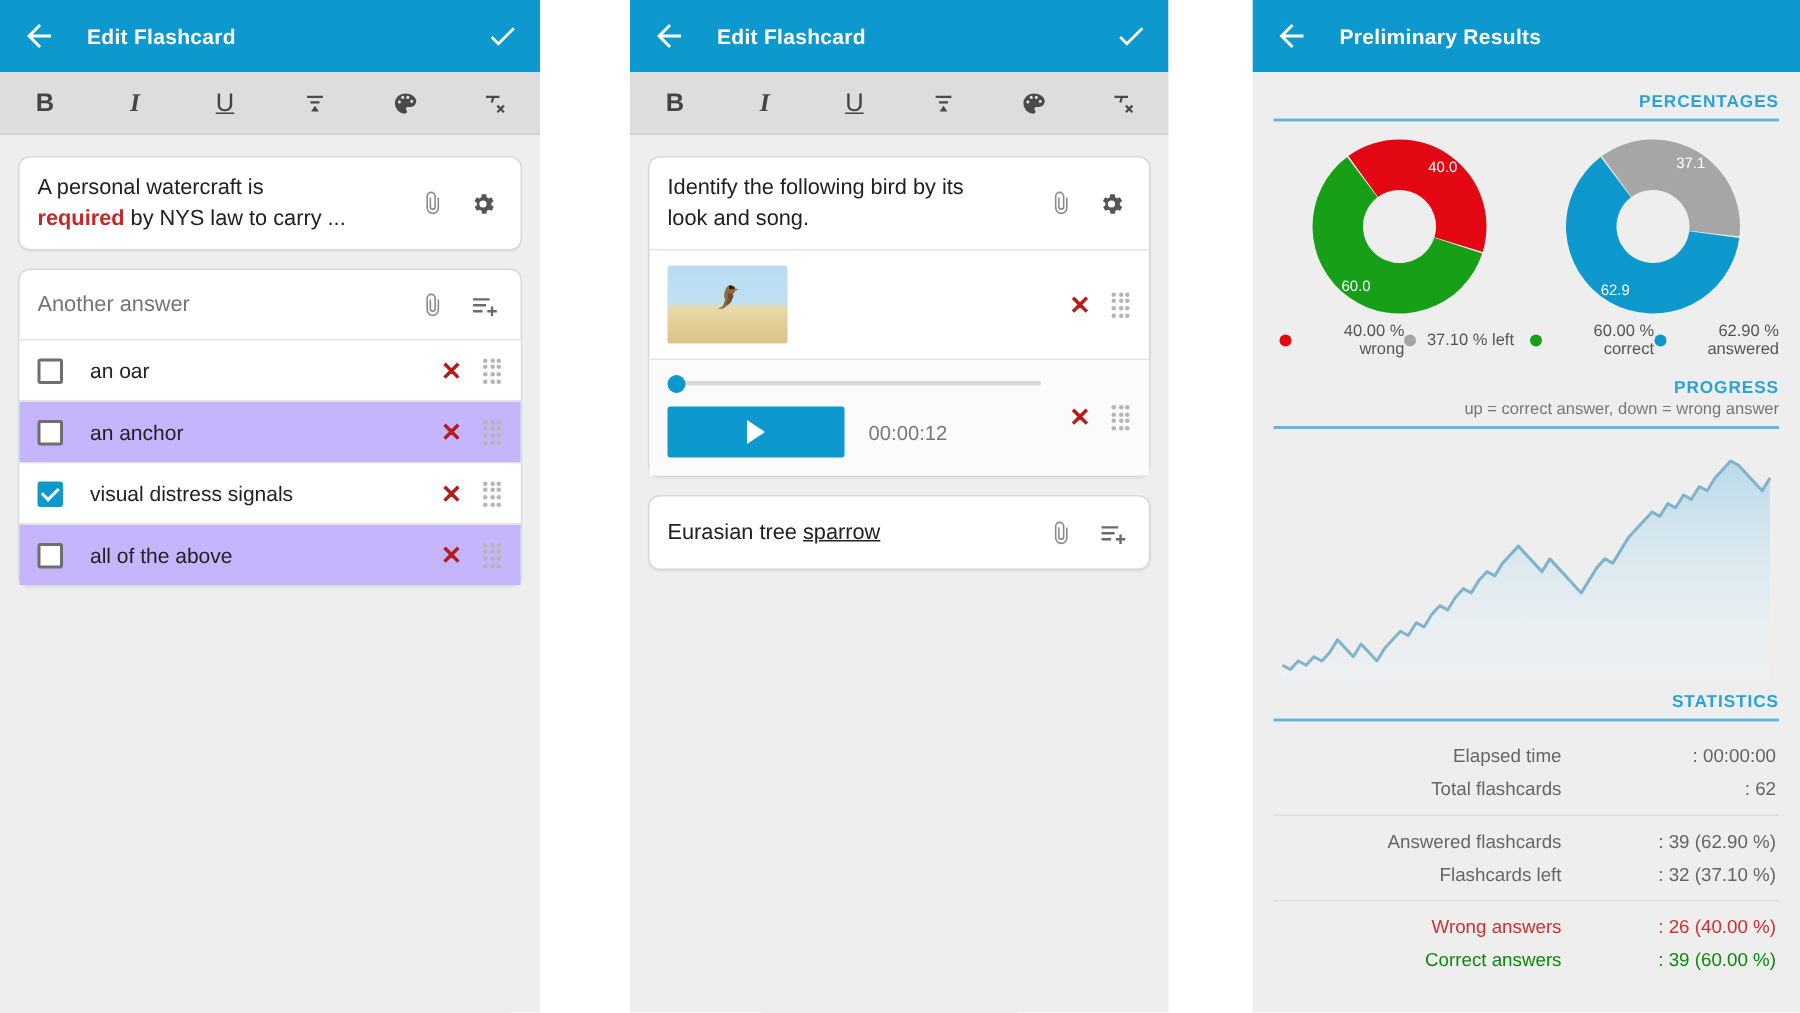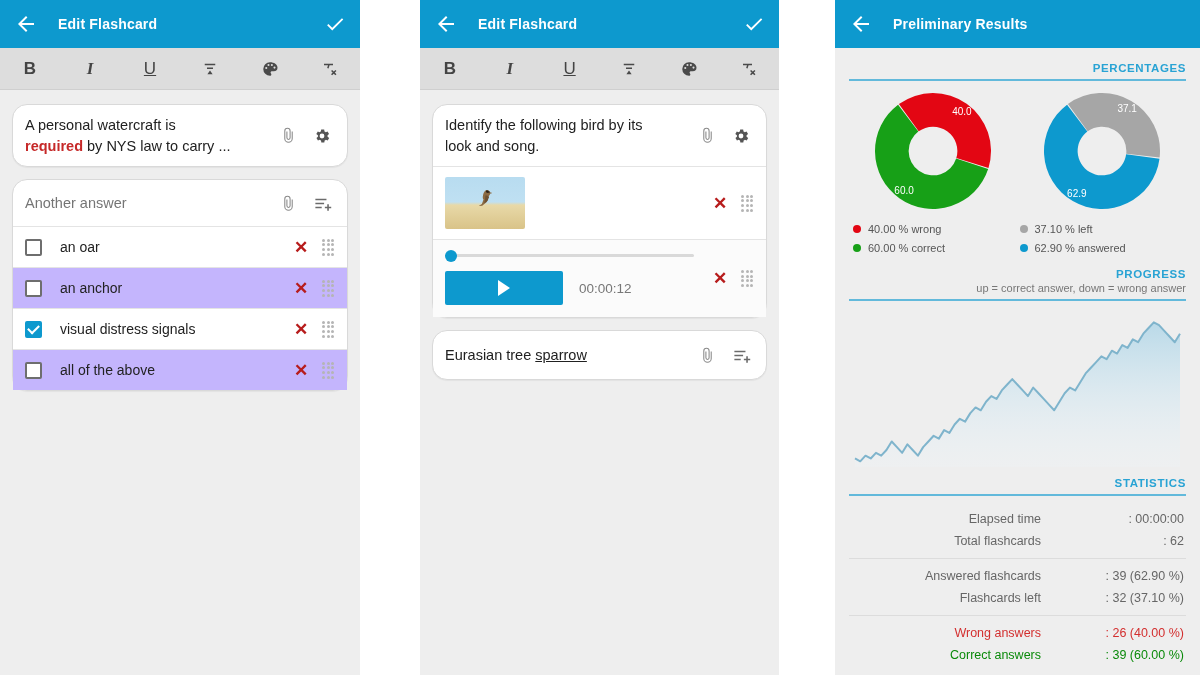--- a/index.html
+++ b/index.html
@@ -53,7 +53,7 @@
   .card {
     background: #ffffff;
     border: 1px solid #d9d9d9;
-    border-radius: 15px;
+    border-radius: 8px;
     margin: 0 12px;
     box-shadow: 0 1px 1px rgba(0,0,0,.05);
   }

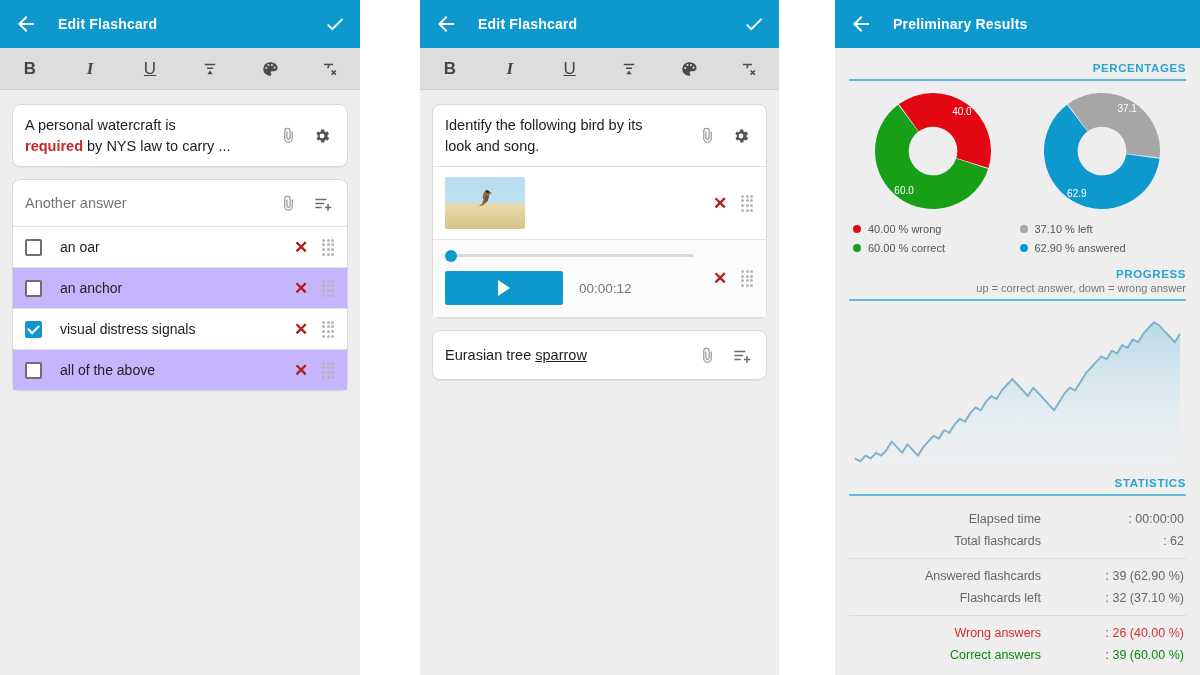--- a/index.html
+++ b/index.html
@@ -158,7 +158,7 @@
   .dlabel { fill:#fff; font-size: 10px; font-family:"Liberation Sans", sans-serif; }
 
   .legend-grid {
-    display:grid; grid-template-columns: 1fr 1fr; row-gap: 7px; margin-top: 8px;
+    display:grid; grid-template-columns: 1fr 1fr 1fr 1fr; row-gap: 7px; margin-top: 0;
     padding-left: 4px;
   }
   .lg-item { display:flex; align-items:center; font-size: 11px; color:#555; }

